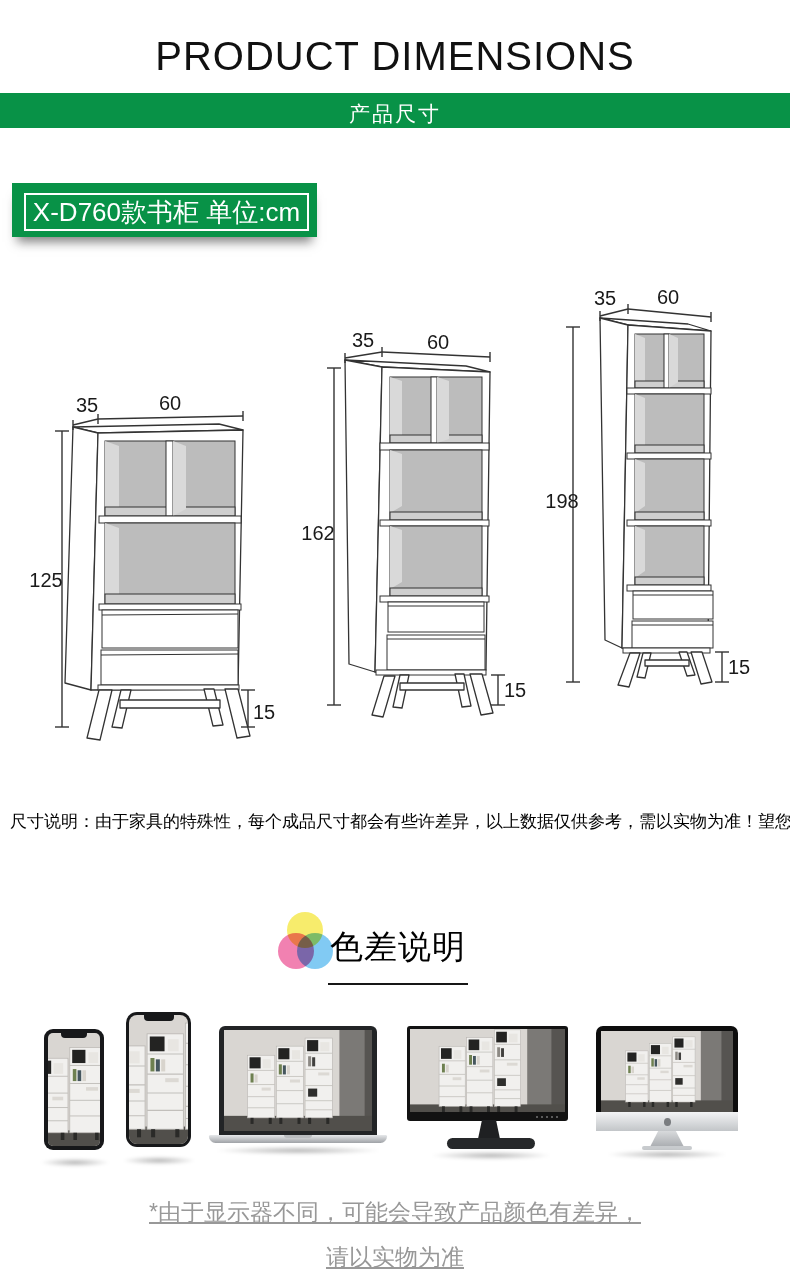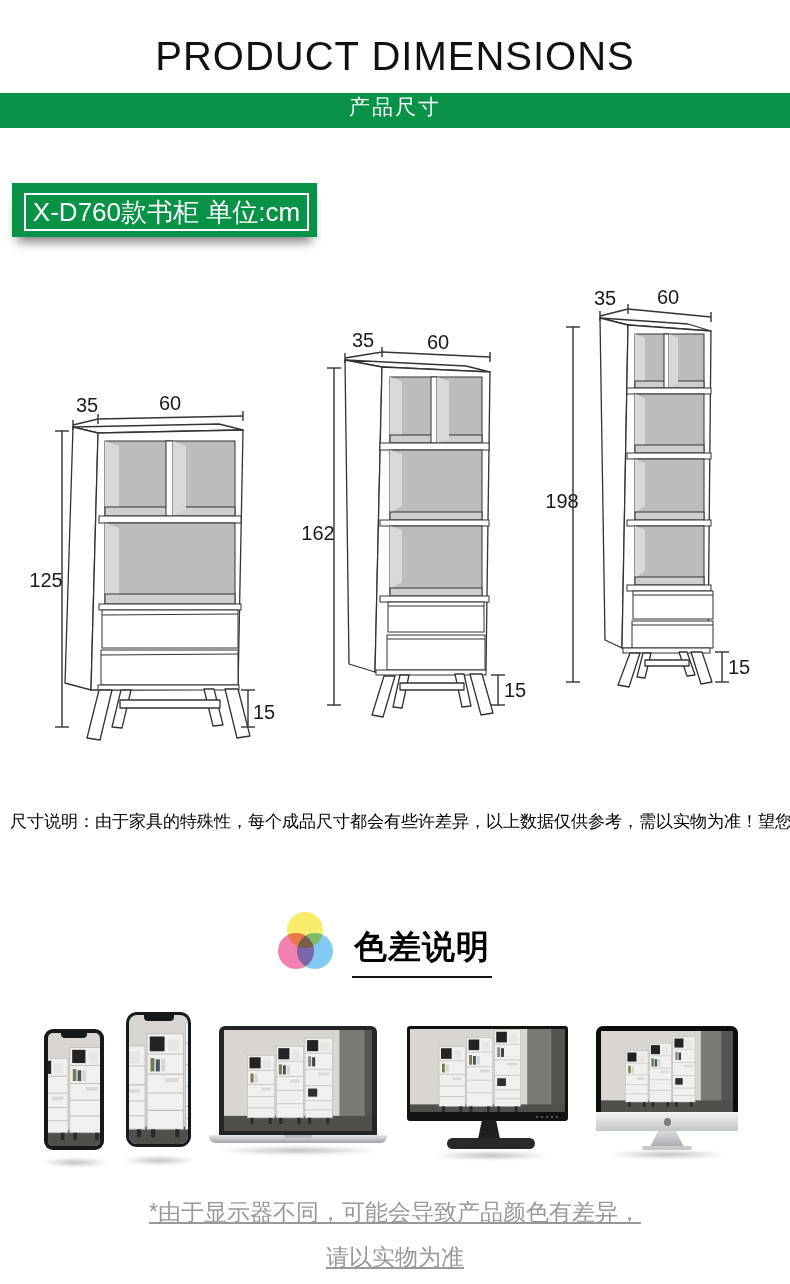--- a/index.html
+++ b/index.html
@@ -10,7 +10,7 @@
   .page-title{position:absolute;top:34px;left:0;width:100%;text-align:center;
     font-size:40px;color:#111;letter-spacing:1px;font-weight:500;white-space:nowrap;}
   .banner{position:absolute;top:93px;left:0;width:100%;height:35px;
-    display:flex;align-items:flex-start;justify-content:center;
+    display:flex;align-items:flex-end;justify-content:center;
     color:#fff;font-size:21px;letter-spacing:2px;}
   .model-badge{position:absolute;top:183px;left:12px;width:305px;height:54px;
     box-sizing:border-box;padding:10px 12px;

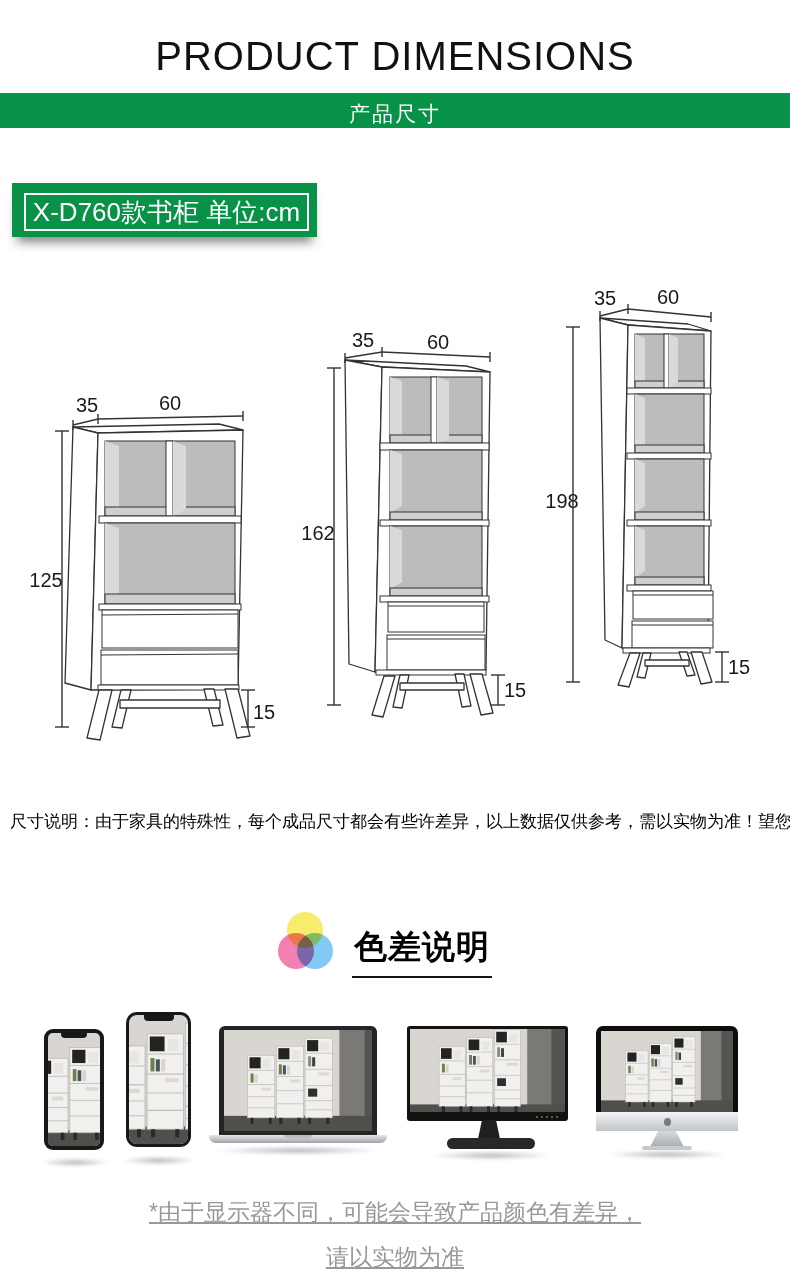--- a/index.html
+++ b/index.html
@@ -34,8 +34,8 @@
   .venn .c1{left:9px;top:0;}
   .venn .c2{left:0;top:21px;}
   .venn .c3{left:19px;top:21px;}
-  .color-title{position:absolute;top:925px;left:352px;font-size:33px;color:#000;
-    font-weight:700;padding:0 2px 6px 2px;border-bottom:2px solid #161616;
+  .color-title{position:absolute;top:925px;left:328px;font-size:33px;color:#000;
+    font-weight:400;padding:0 2px 13px 2px;border-bottom:2px solid #161616;
     letter-spacing:1px;white-space:nowrap;}
 
   

